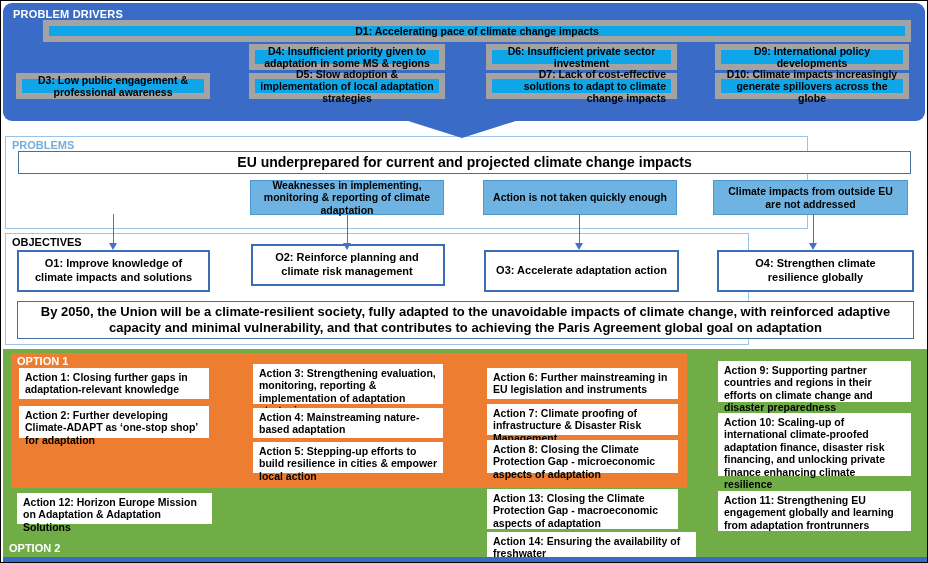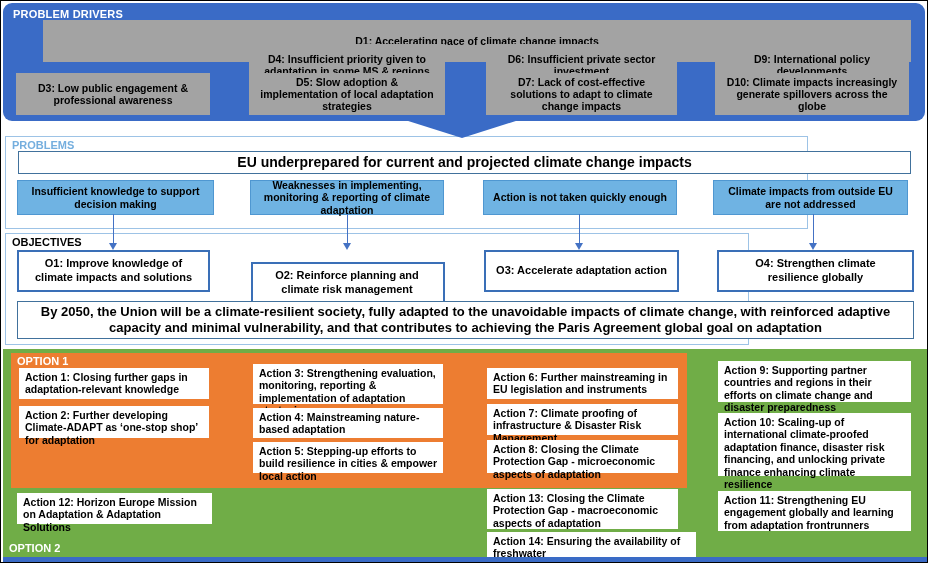--- a/index.html
+++ b/index.html
@@ -13,8 +13,8 @@
   .hdr{background:#3a6bc6;border-radius:9px;}
   .hdr-label{color:#fff;font-size:11px;letter-spacing:.2px;}
   
-  .wbox{background:#a3a3a3;border:6px solid #a3a3a3;display:flex;align-items:center;justify-content:center;
-        text-align:center;font-size:10.5px;line-height:1.15;padding:15px 5px;}
+  .wbox{background:#0ea5e9;border:6px solid #a3a3a3;display:flex;align-items:center;justify-content:center;
+        text-align:center;font-size:10.5px;line-height:1.15;padding:5px 5px;}
   
   .chev{width:0;height:0;border-left:57px solid transparent;border-right:57px solid transparent;
         border-top:18px solid #3a6bc6;z-index:4;}

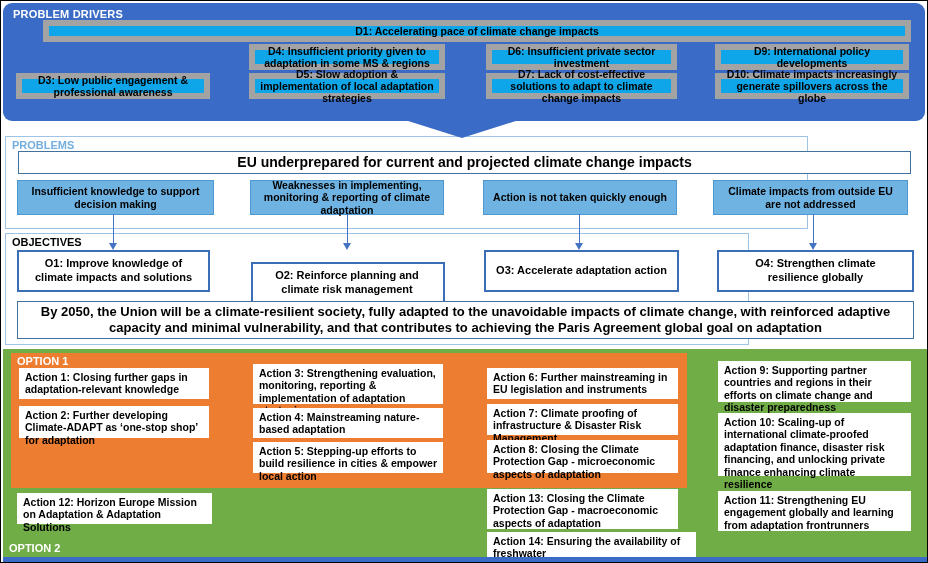--- a/index.html
+++ b/index.html
@@ -58,7 +58,7 @@
 
   <div class="abs wbox" style="left:15px;top:72px;width:194px;height:26px;">D3: Low public engagement &amp; professional awareness</div>
   <div class="abs wbox" style="left:248px;top:72px;width:196px;height:26px;">D5: Slow adoption &amp; implementation of local adaptation strategies</div>
-  <div class="abs wbox" style="left:485px;top:72px;width:191px;height:26px;">D7: Lack of cost-effective solutions to adapt to climate change impacts</div>
+  <div class="abs wbox" style="left:485px;top:72px;width:191px;height:26px;text-align:right;">D7: Lack of cost-effective solutions to adapt to climate change impacts</div>
   <div class="abs wbox" style="left:714px;top:72px;width:194px;height:26px;">D10: Climate impacts increasingly generate spillovers across the globe</div>
 
   <div class="abs chev" style="left:404px;top:119px;"></div>

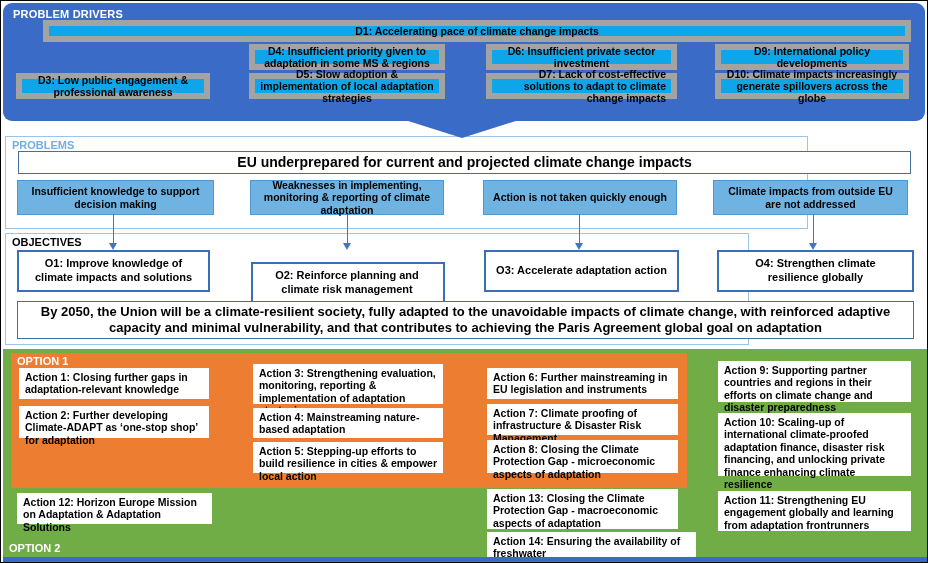--- a/index.html
+++ b/index.html
@@ -66,7 +66,6 @@
   <div class="abs section" style="left:4px;top:135px;width:803px;height:93px;">
     <div class="sec-label lbl-blue" style="padding:2px 0 0 6px;">PROBLEMS</div>
     <div class="abs thin" style="left:12px;top:14px;width:893px;height:23px;">EU underprepared for current and projected climate change impacts</div>
-    <div class="abs pbox" style="left:11px;top:43px;width:197px;height:35px;">Insufficient knowledge to support decision making</div>
     <div class="abs pbox" style="left:244px;top:43px;width:194px;height:35px;">Weaknesses in implementing, monitoring &amp; reporting of climate adaptation</div>
     <div class="abs pbox" style="left:477px;top:43px;width:194px;height:35px;">Action is not taken quickly enough</div>
     <div class="abs pbox" style="left:707px;top:43px;width:195px;height:35px;">Climate impacts from outside EU are not addressed</div>

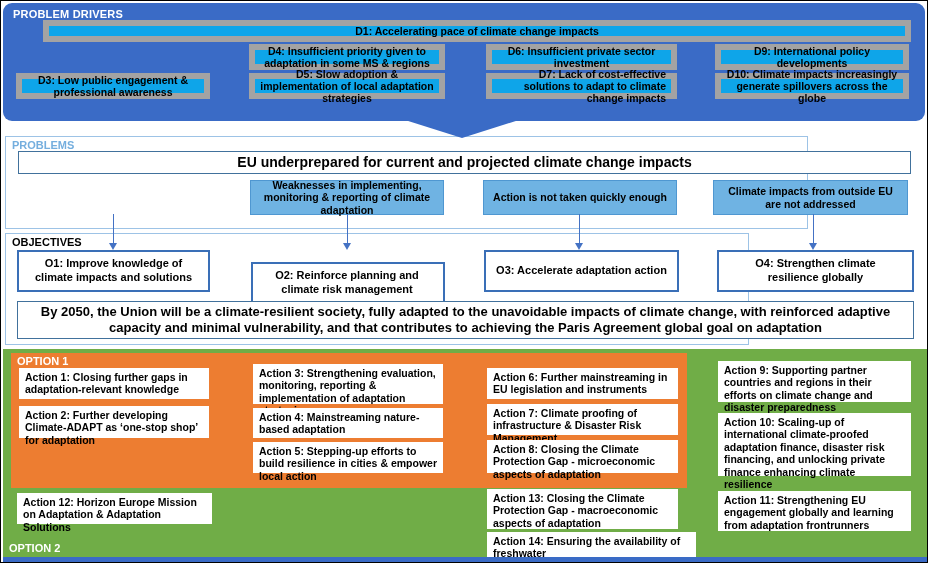--- a/index.html
+++ b/index.html
@@ -83,7 +83,7 @@
   <div class="abs section" style="left:4px;top:232px;width:744px;height:112px;">
     <div class="sec-label" style="padding:2px 0 0 6px;">OBJECTIVES</div>
     <div class="abs obox" style="left:11px;top:16px;width:193px;height:42px;">O1: Improve knowledge of climate impacts and solutions</div>
-    <div class="abs obox" style="left:245px;top:28px;width:194px;height:42px;padding-left:8px;">O2: Reinforce planning and climate risk management</div>
+    <div class="abs obox" style="left:245px;top:10px;width:194px;height:42px;padding-left:8px;">O2: Reinforce planning and climate risk management</div>
     <div class="abs obox" style="left:478px;top:16px;width:195px;height:42px;">O3: Accelerate adaptation action</div>
     <div class="abs obox" style="left:711px;top:16px;width:197px;height:42px;">O4: Strengthen climate resilience globally</div>
     <div class="abs thin" style="left:11px;top:67px;width:897px;height:38px;font-size:13px;">By 2050, the Union will be a climate-resilient society, fully adapted to the unavoidable impacts of climate change, with reinforced adaptive capacity and minimal vulnerability, and that contributes to achieving the Paris Agreement global goal on adaptation</div>

